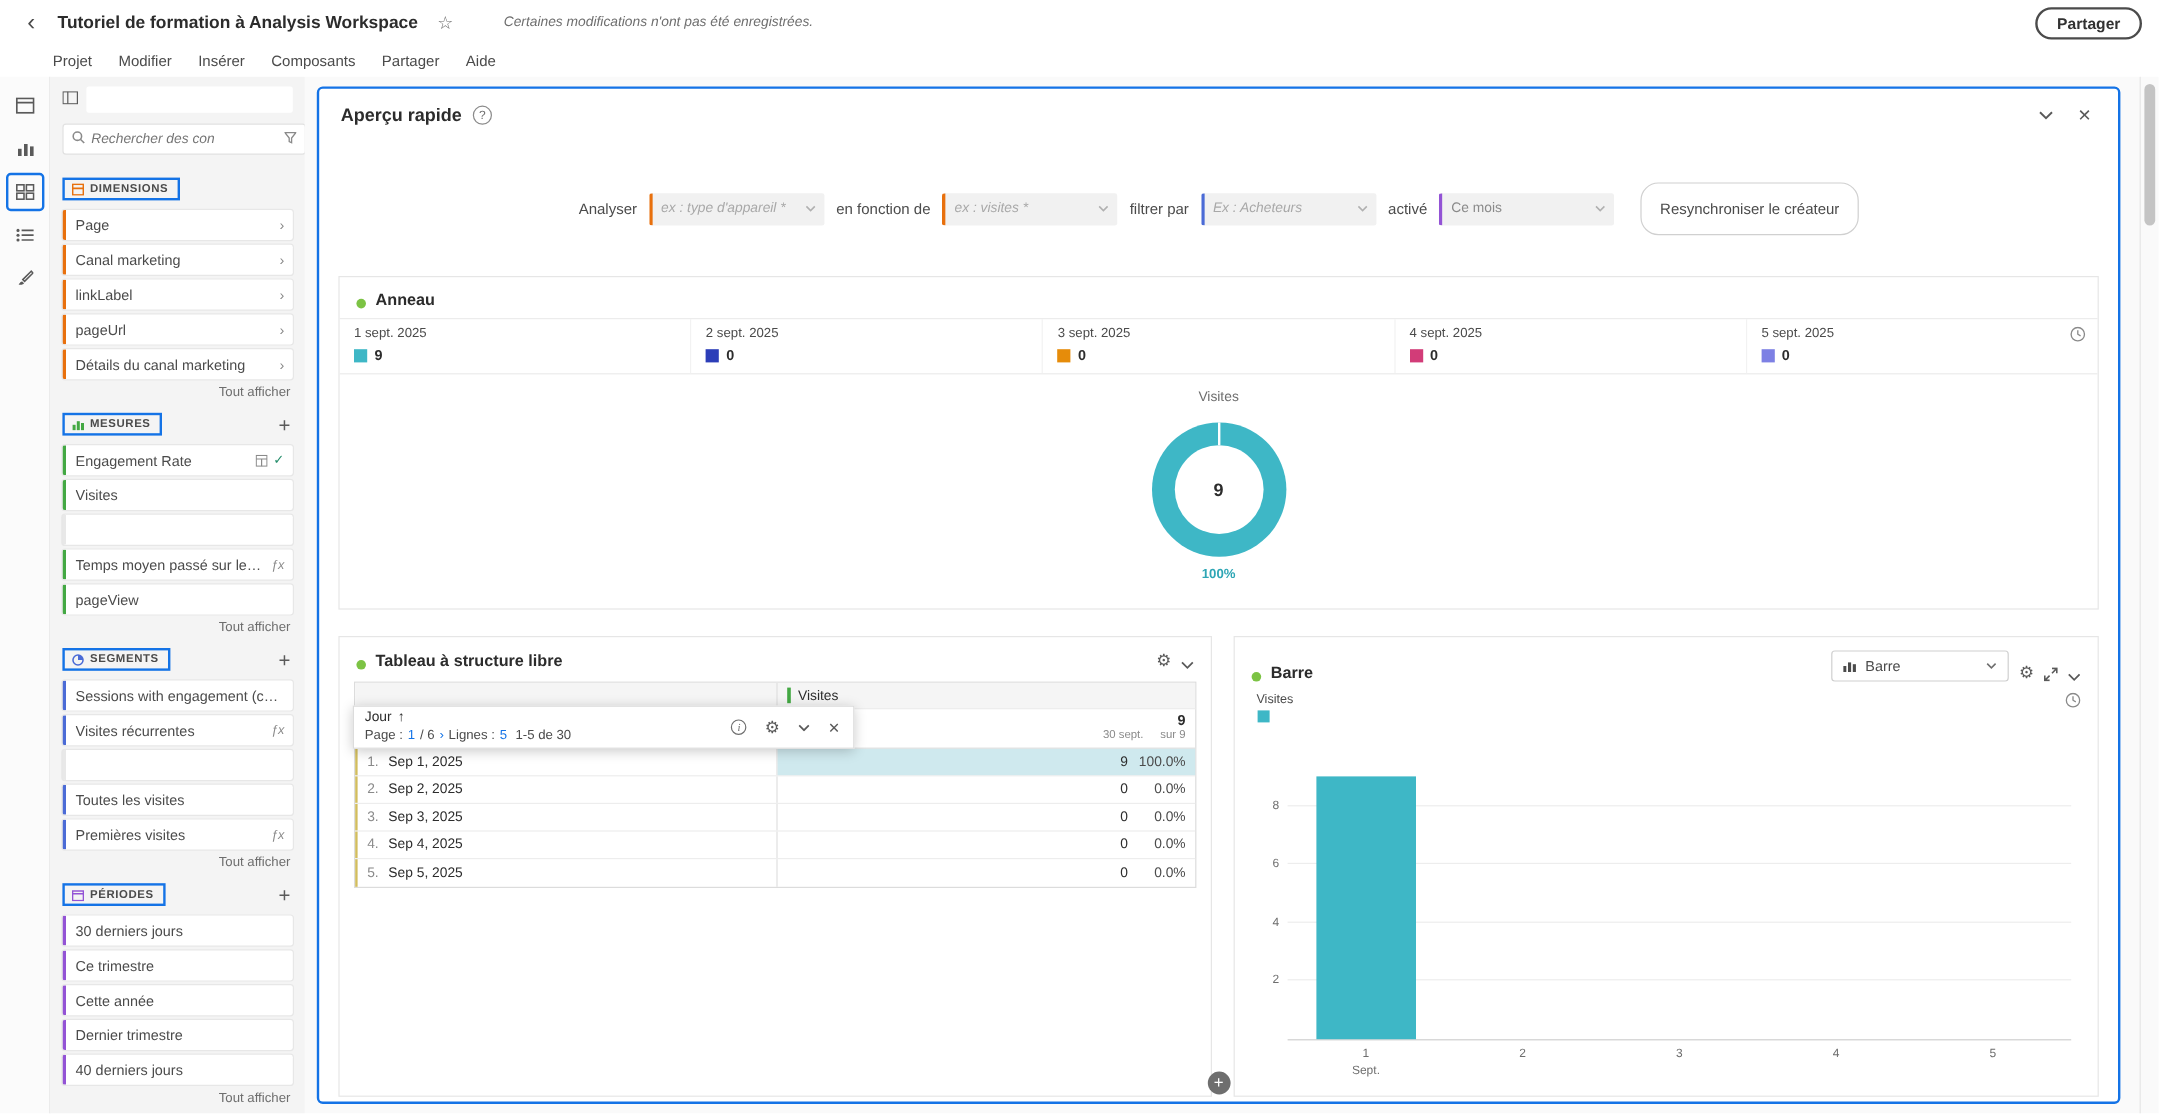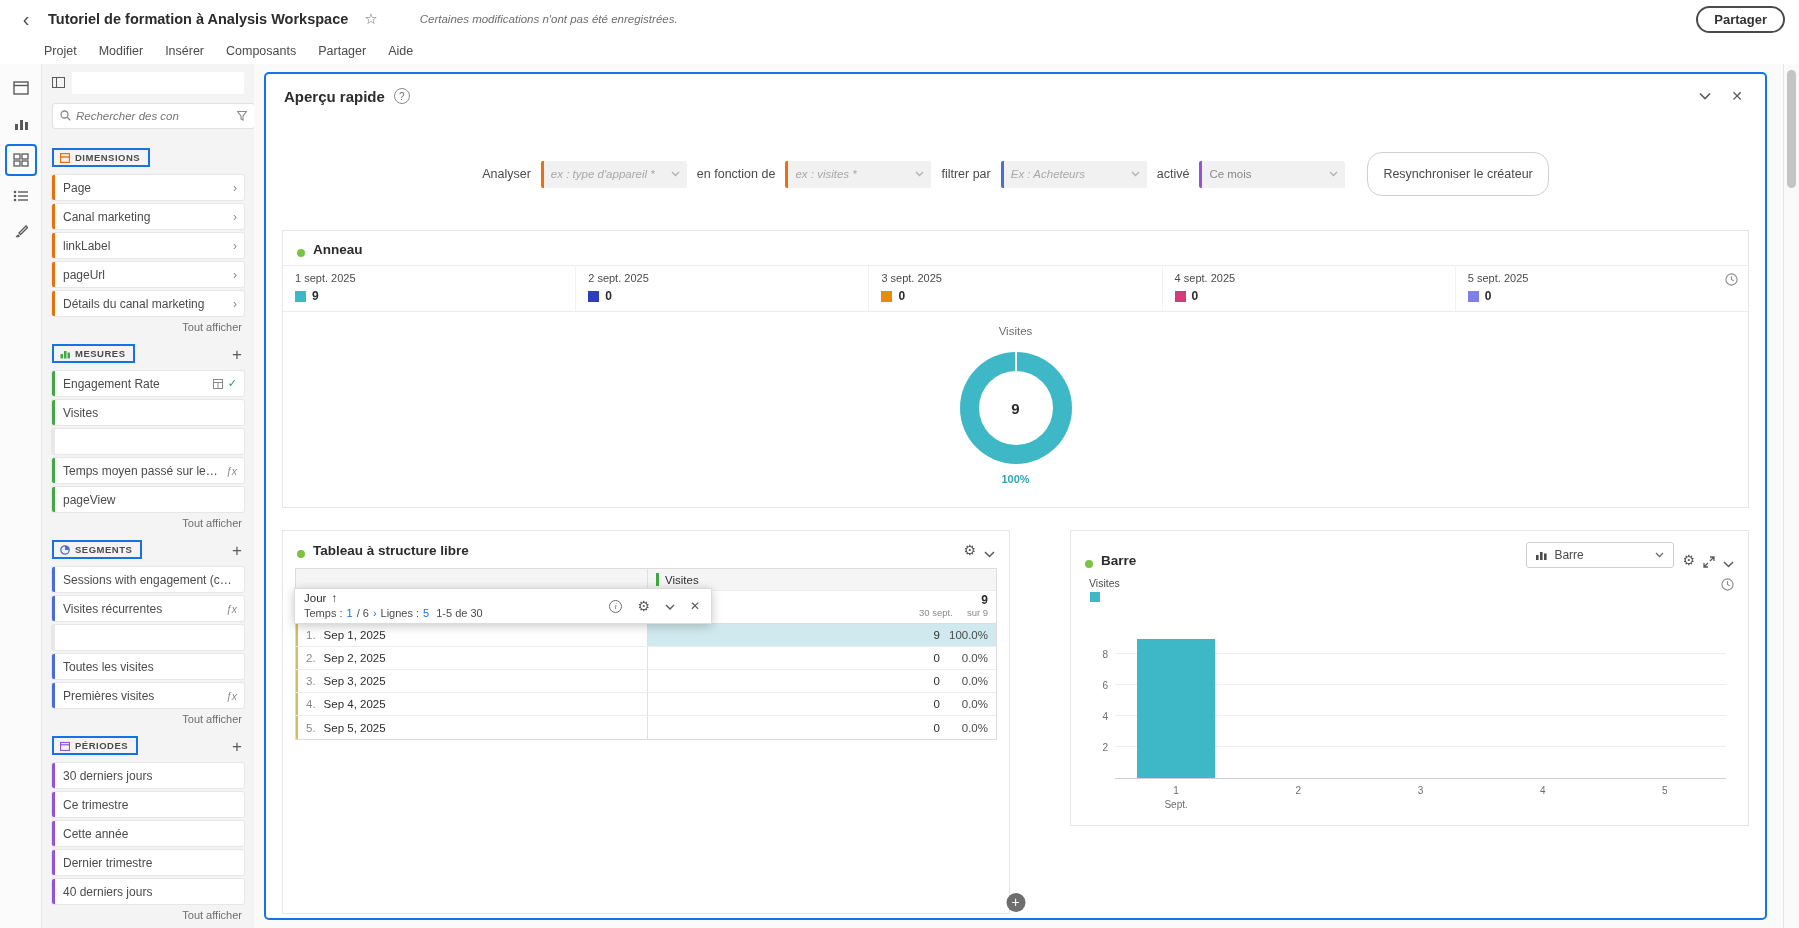--- a/index.html
+++ b/index.html
@@ -81,7 +81,7 @@
   .card{position:absolute;background:#fff;border:1px solid #e6e6e6}
   .card-anneau{left:16px;right:16px;top:156px;height:278px}
   .card-table{left:16px;top:456px;width:728px;height:384px}
-  .card-bar{left:804px;right:16px;top:456px;height:296px}
+  .card-bar{left:762px;right:16px;top:456px;height:384px}
   .card-head{display:flex;align-items:flex-end;gap:8px;padding:11px 14px 8px 14px}
   .gdot{width:8px;height:8px;border-radius:50%;background:#7cc344;flex:none}
   .card-title{font-size:13.5px;font-weight:700;color:#2c2c2c;white-space:nowrap}

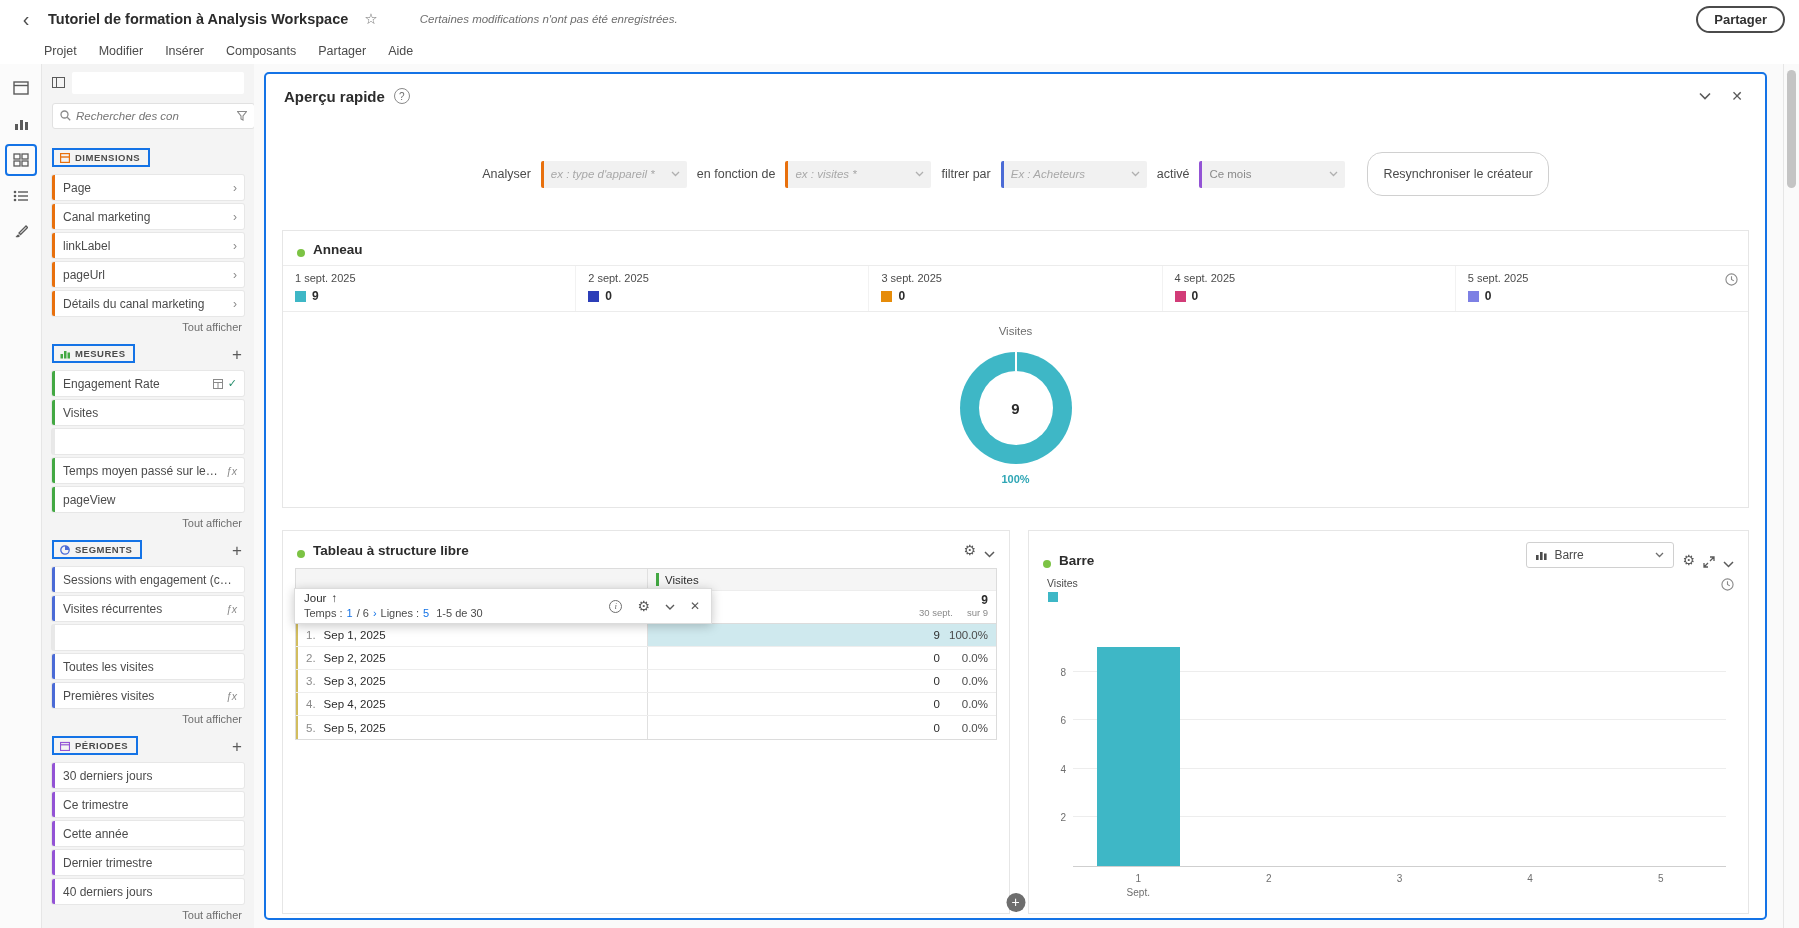--- a/index.html
+++ b/index.html
@@ -591,7 +591,7 @@
                 <span style="font-size:12px;color:#5a5a5a">✕</span>
               </div>
               <div class="pop-line2">
-                <span>Temps :</span>
+                <span>Page :</span>
                 <span class="pop-link">1</span>
                 <span>/ 6</span>
                 <span class="pop-link">›</span>

